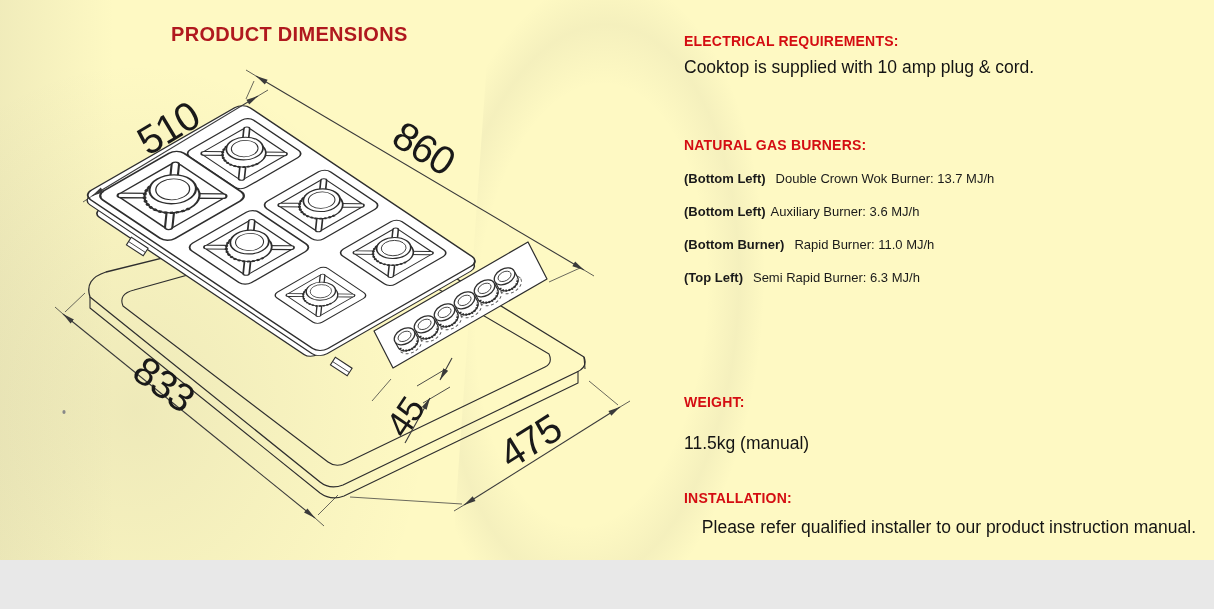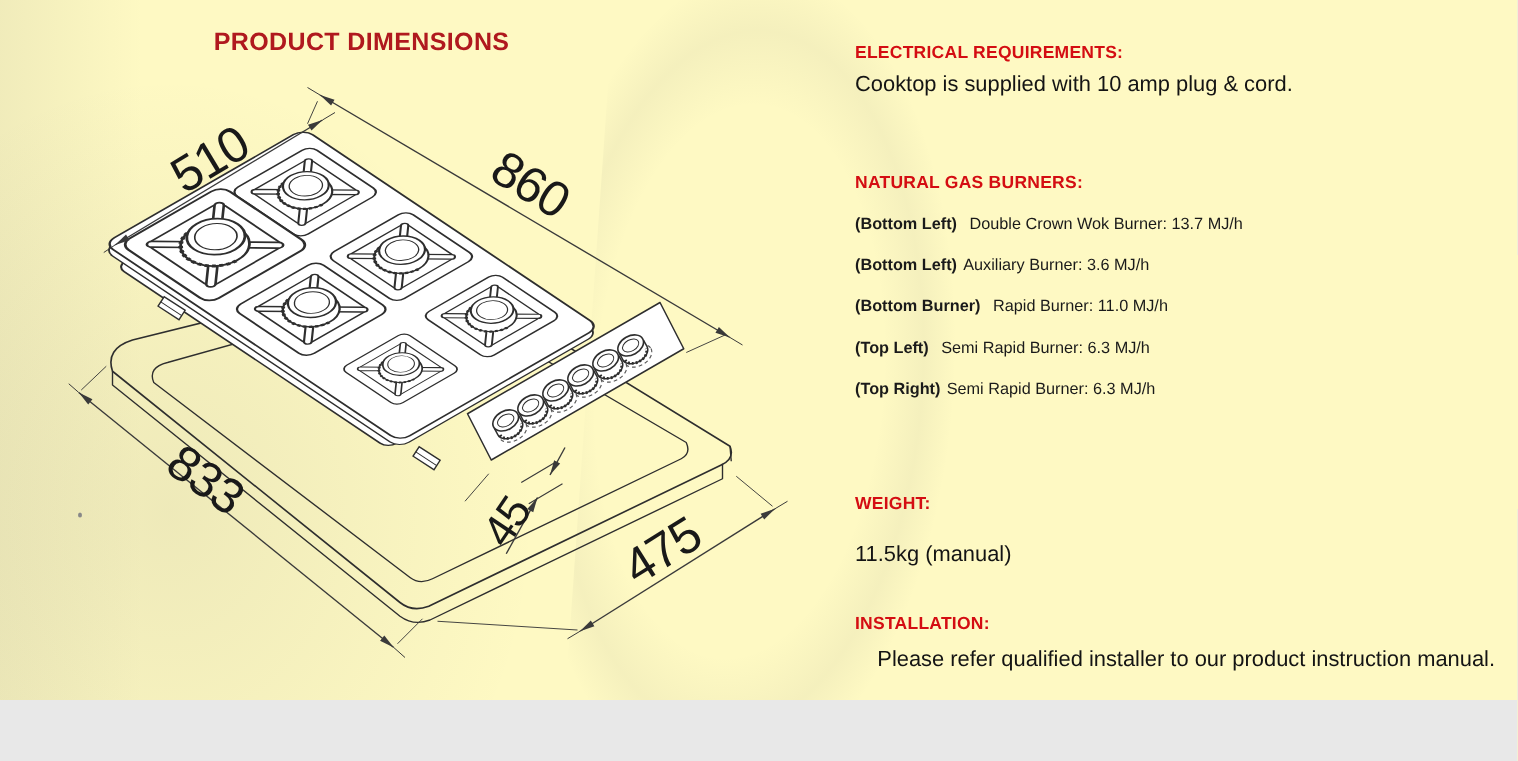--- a/index.html
+++ b/index.html
@@ -175,9 +175,6 @@
     <div class="burner-row">
       <b class="wide">(Top Left)</b><span>Semi Rapid Burner: 6.3 MJ/h</span>
     </div>
-    <div class="burner-row">
-      <b>(Top Right)</b><span>Semi Rapid Burner: 6.3 MJ/h</span>
-    </div>
   </div>
 
   <div class="sec-h" style="top:394px">WEIGHT:</div>

